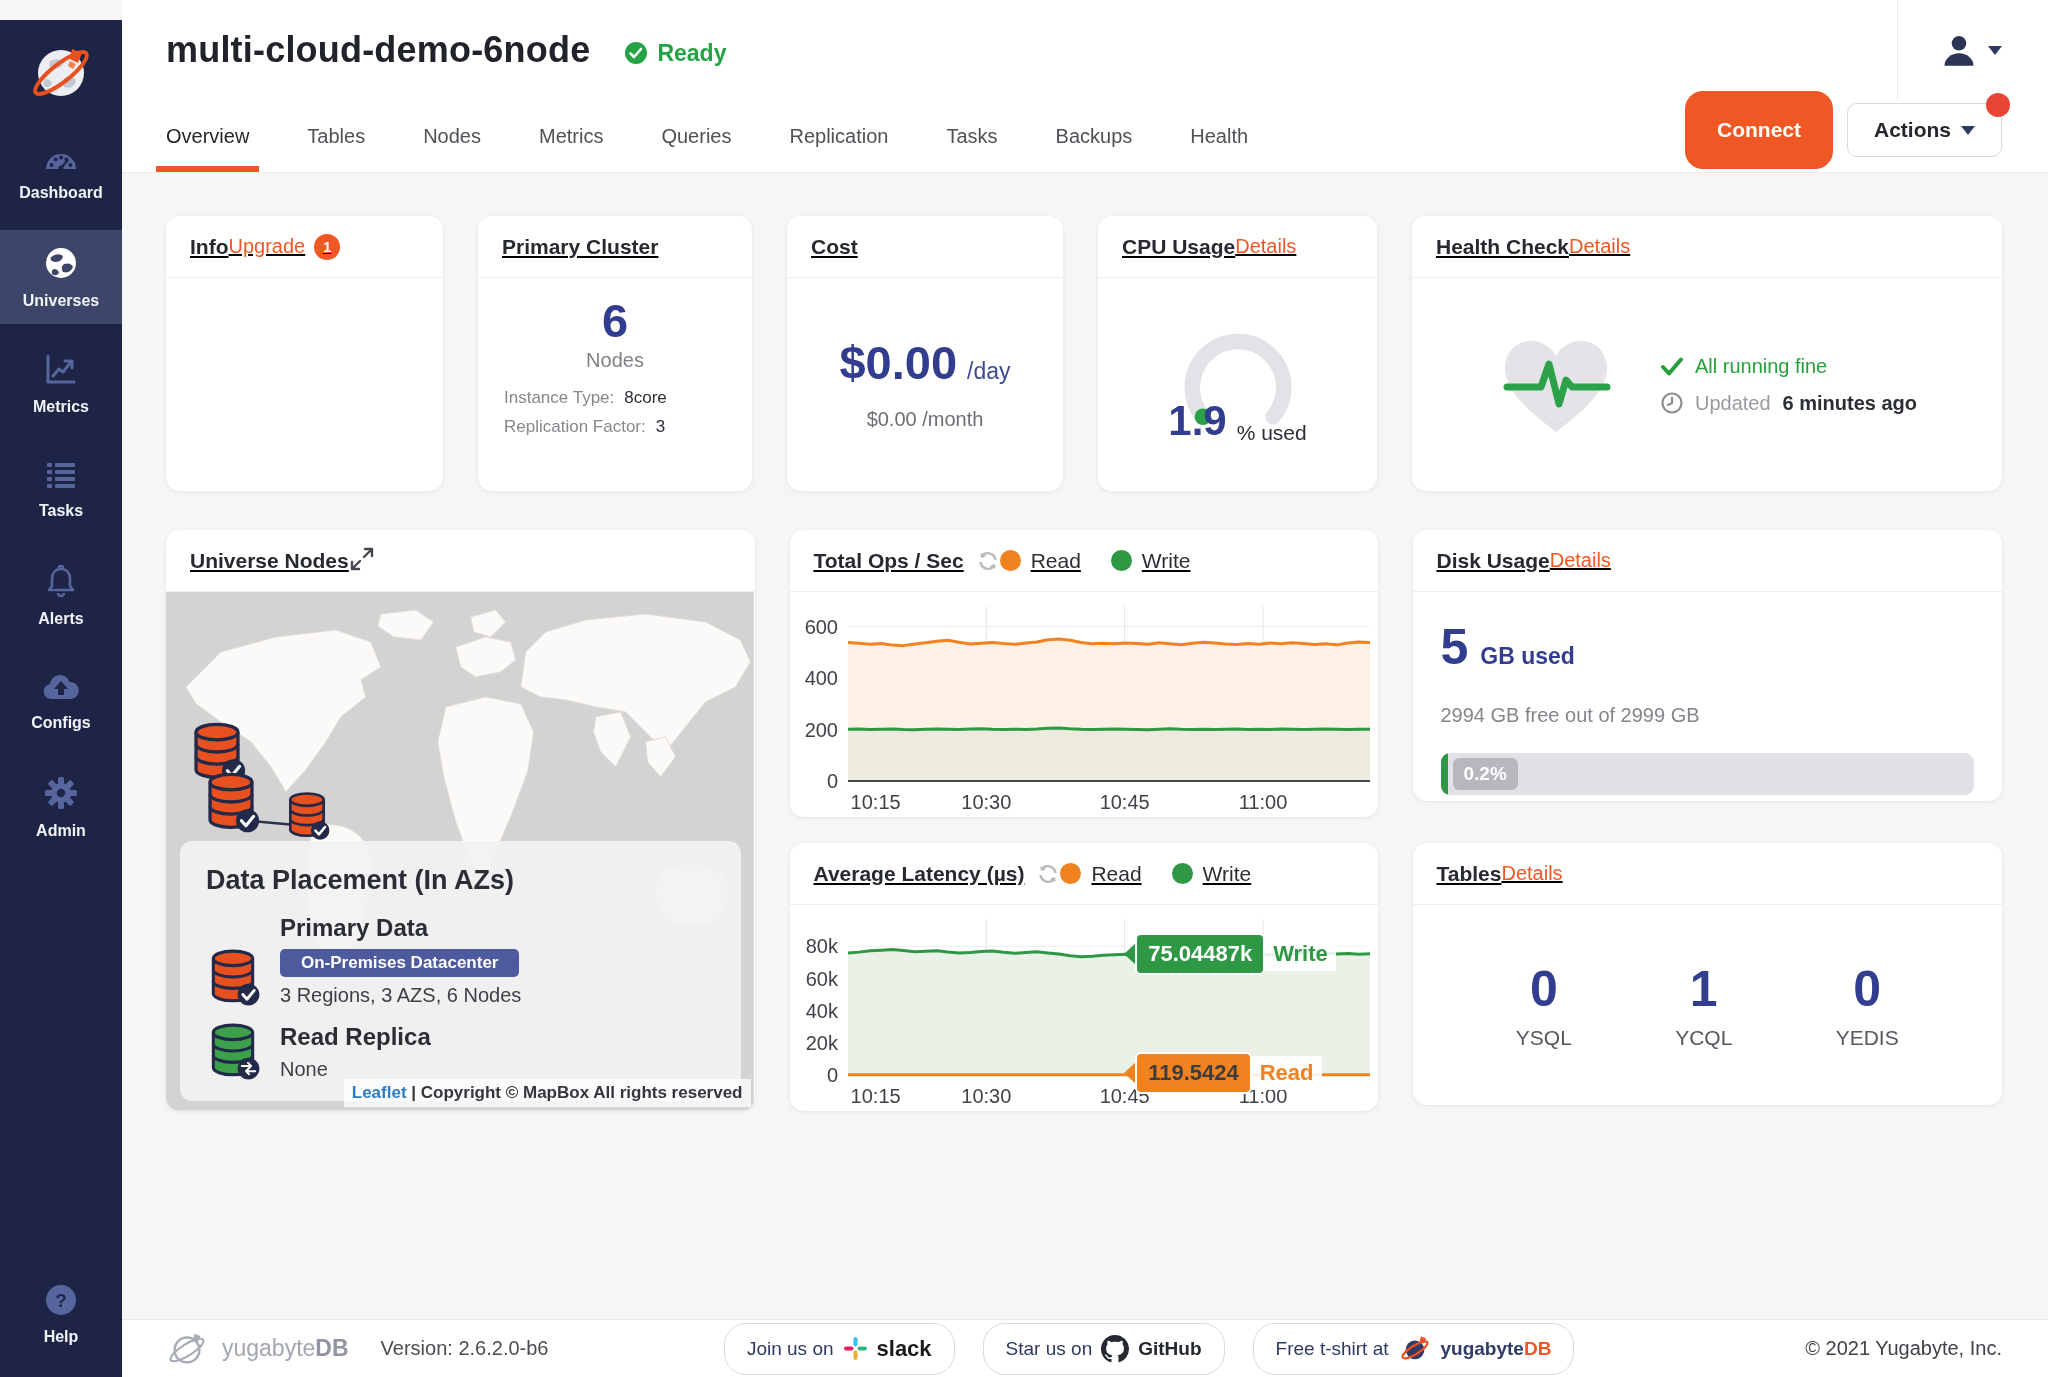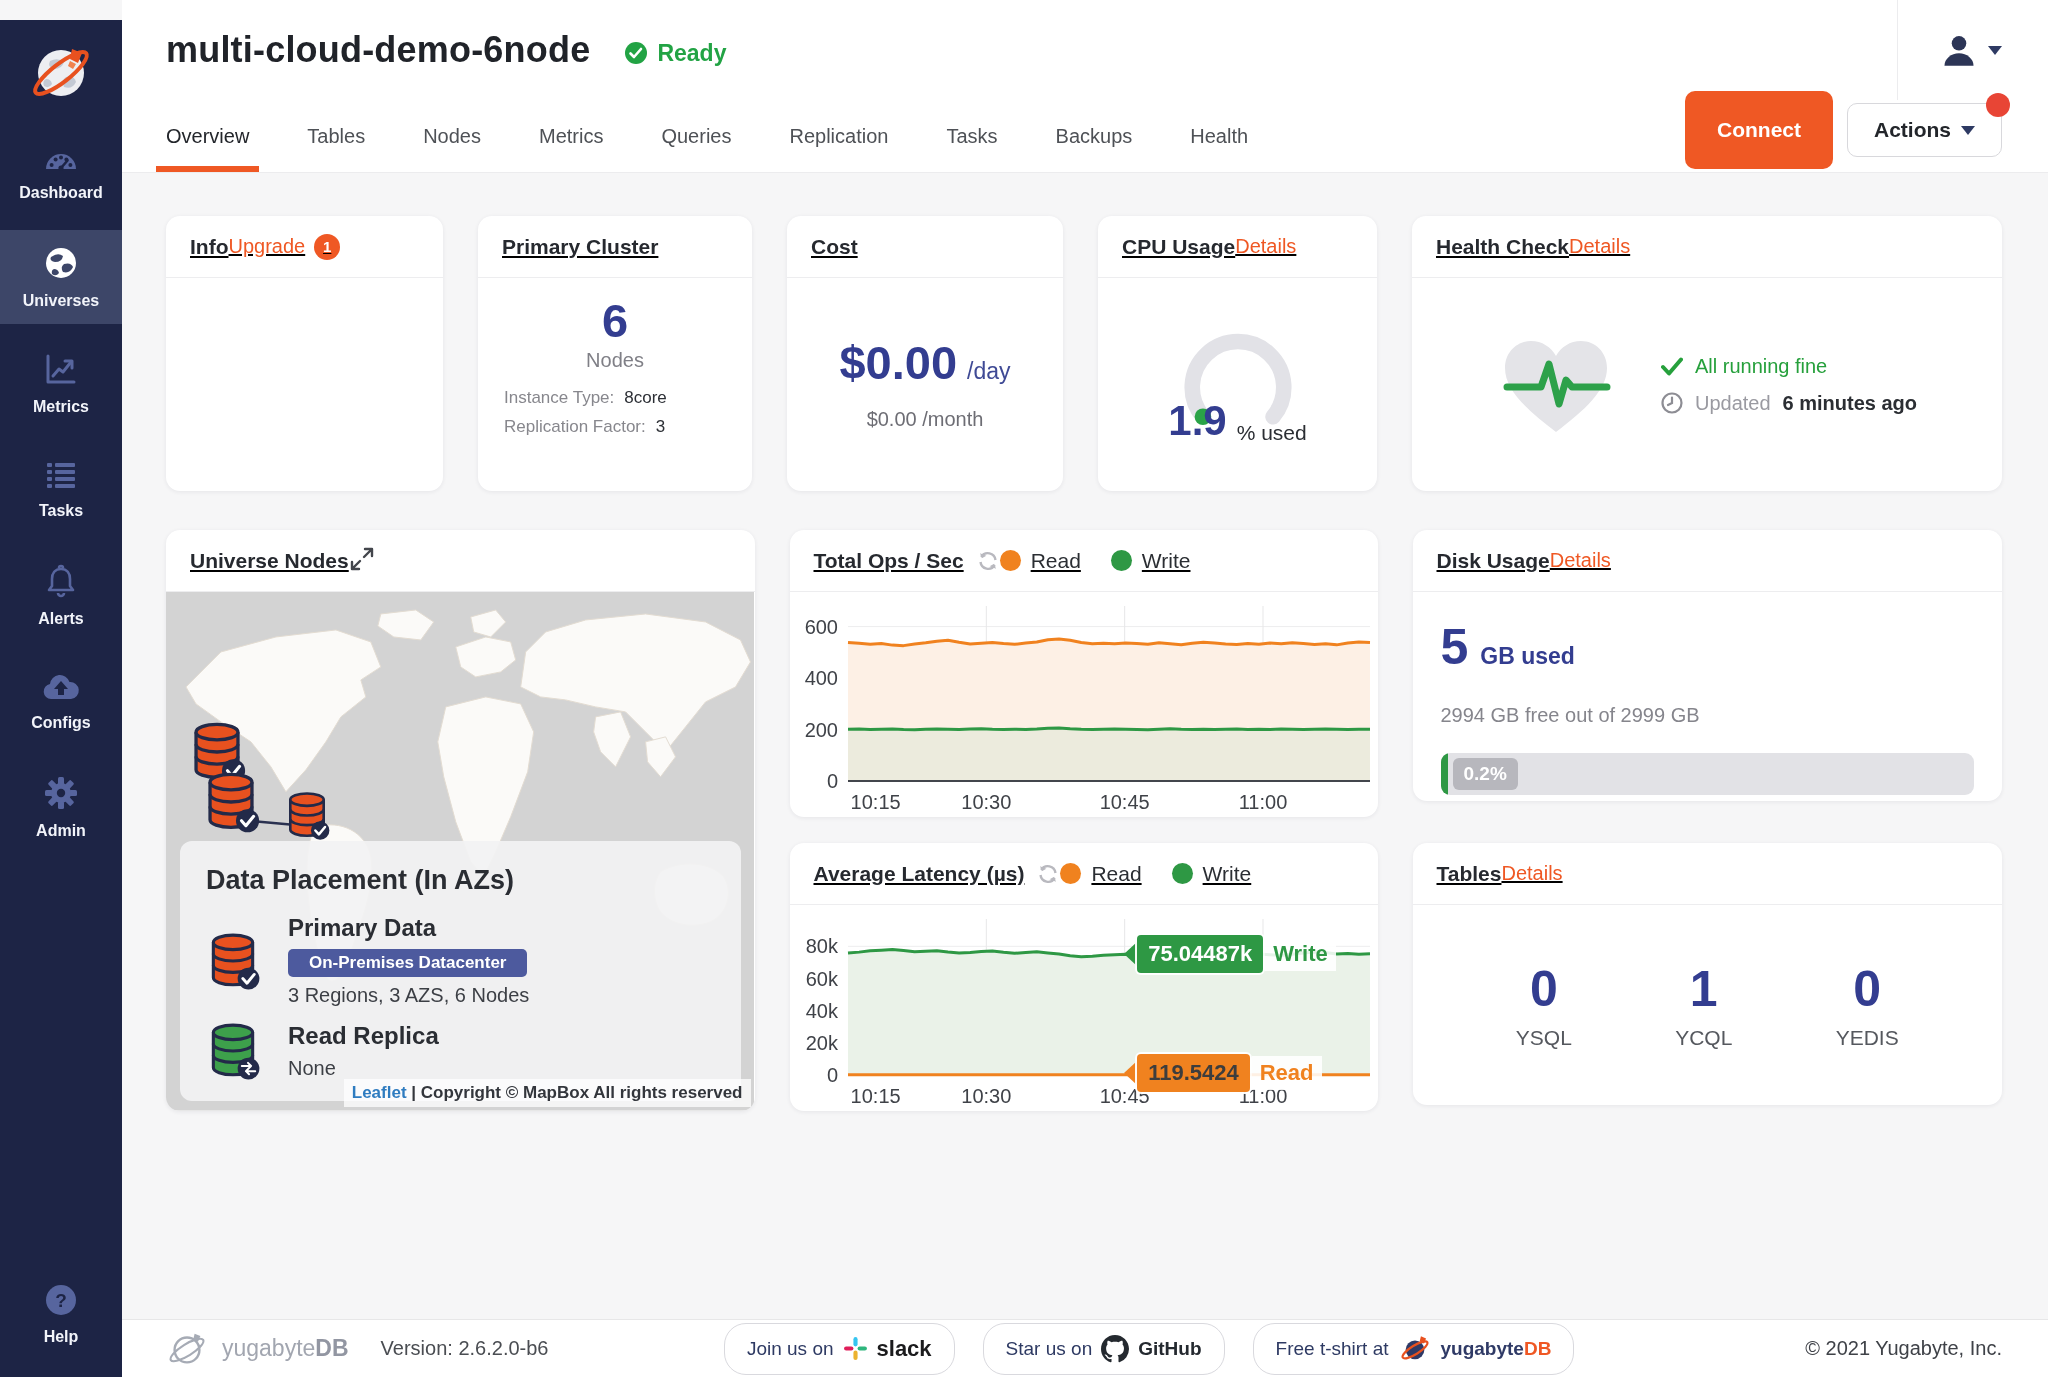--- a/index.html
+++ b/index.html
@@ -26,7 +26,7 @@
   .tab.active{color:#23262b;}
   .tab.active::after{content:"";position:absolute;left:-10px;right:-10px;bottom:0;height:6px;background:#ef5824;}
   .header-buttons{margin-left:auto;display:flex;gap:14px;align-items:center;position:relative;top:-6px;}
-  .btn-connect{background:#ef5824;color:#fff;font-size:21px;font-weight:700;border:none;border-radius:10px;padding:27px 32px;cursor:pointer;}
+  .btn-connect{background:#ef5824;color:#fff;font-size:21px;font-weight:700;border:none;border-radius:18px;padding:27px 32px;cursor:pointer;}
   .btn-actions{background:#fff;color:#23262b;font-size:21px;font-weight:600;border:1px solid #d8d8dc;border-radius:10px;padding:14px 26px;cursor:pointer;position:relative;display:flex;align-items:center;gap:10px;}
   .caret-down{width:0;height:0;border-left:7px solid transparent;border-right:7px solid transparent;border-top:9px solid #2e3a63;display:inline-block;}
   .notif-dot{position:absolute;top:-11px;right:-9px;width:24px;height:24px;border-radius:50%;background:#e84535;}

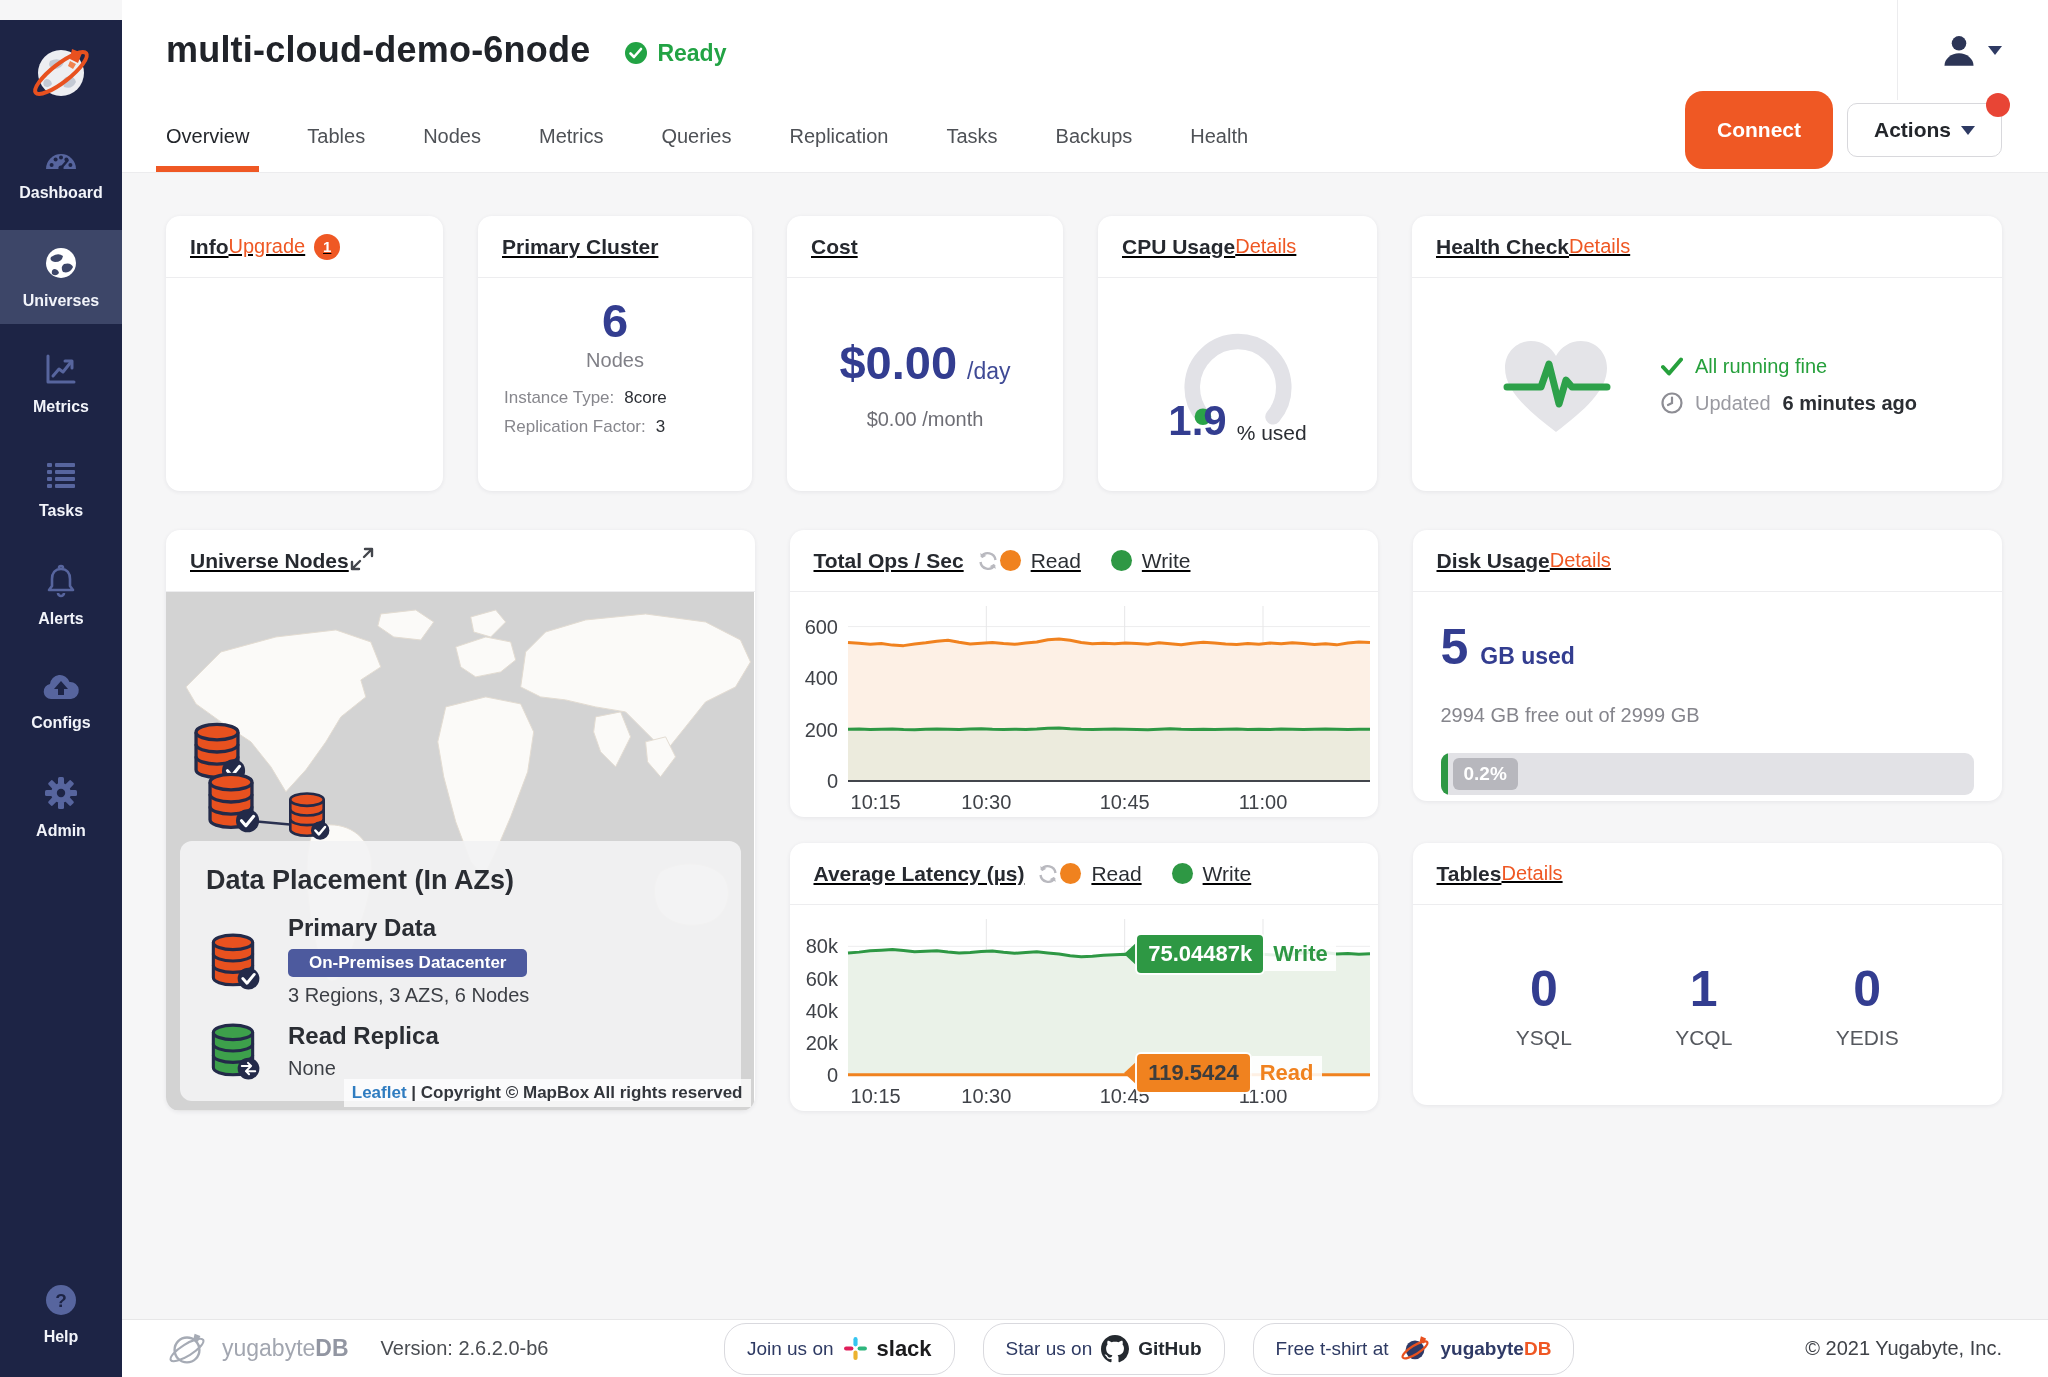--- a/index.html
+++ b/index.html
@@ -88,7 +88,7 @@
   .marker{position:absolute;}
   .placement{position:absolute;left:14px;right:14px;bottom:10px;background:rgba(242,242,243,.93);border-radius:12px;padding:24px 26px 20px;z-index:2;}
   .placement-title{font-size:27px;font-weight:700;color:#2a2d33;margin-bottom:18px;}
-  .place-row{display:flex;gap:28px;margin-bottom:14px;align-items:center;}
+  .place-row{display:flex;gap:20px;margin-bottom:14px;align-items:flex-end;}
   .place-info{display:flex;flex-direction:column;gap:7px;}
   .place-name{font-size:24px;font-weight:700;color:#2a2d33;}
   .place-badge{background:#4d5a9e;color:#fff;font-size:17px;font-weight:700;border-radius:5px;padding:4px 21px;align-self:flex-start;}

